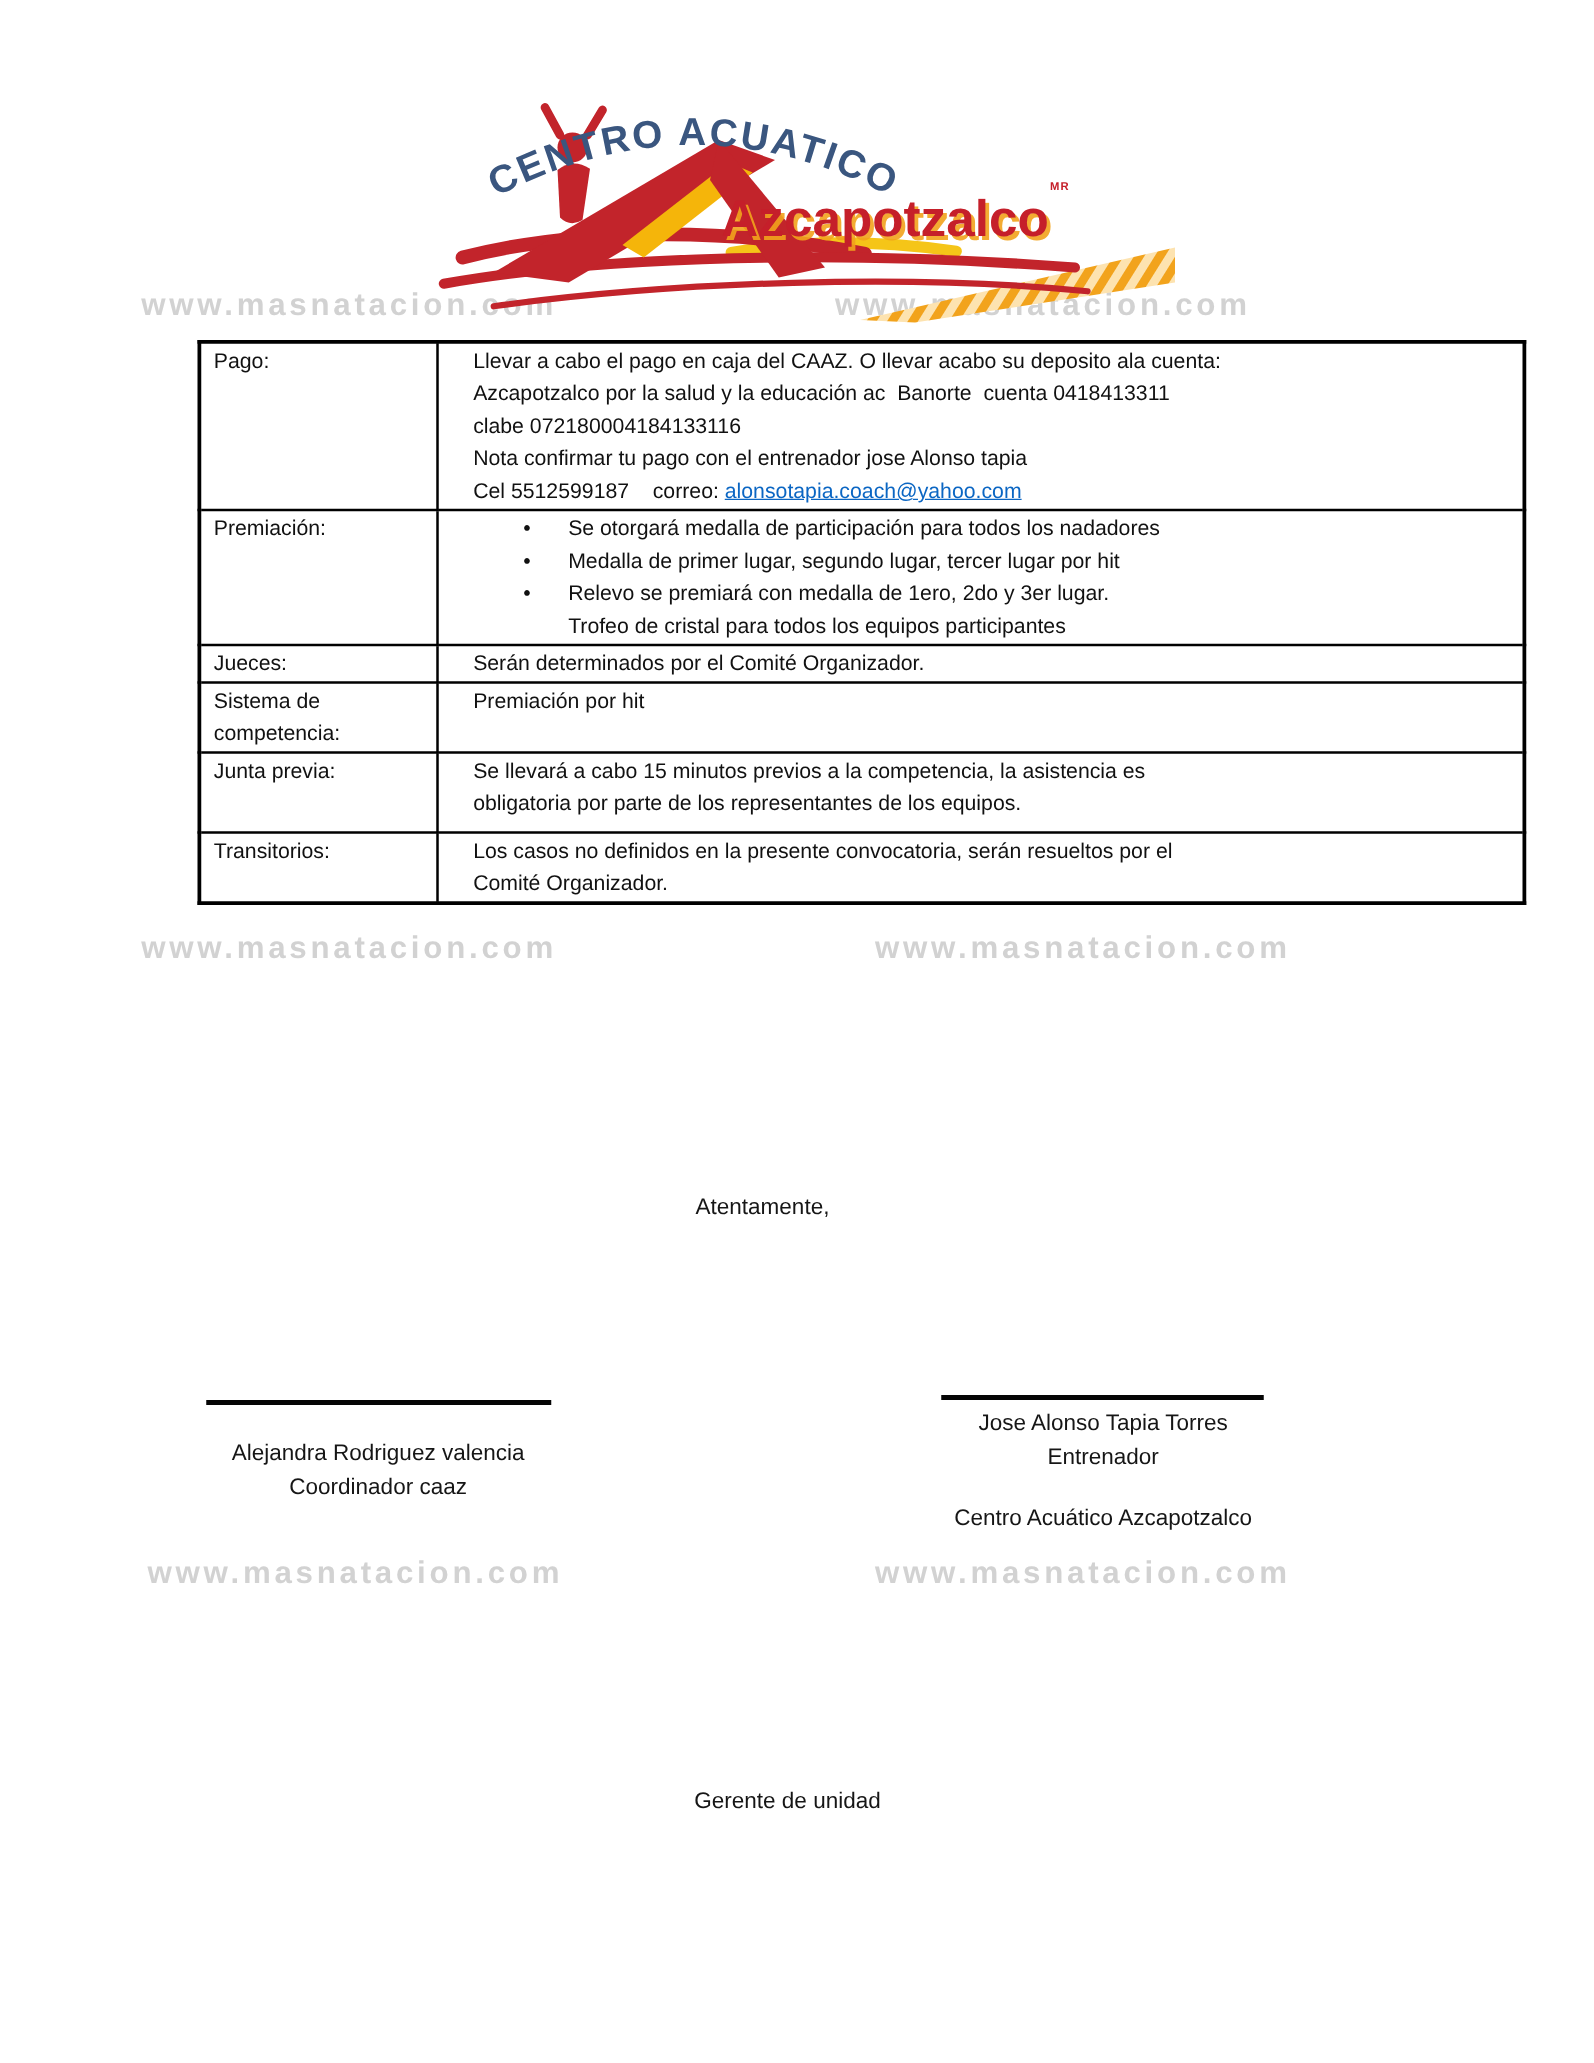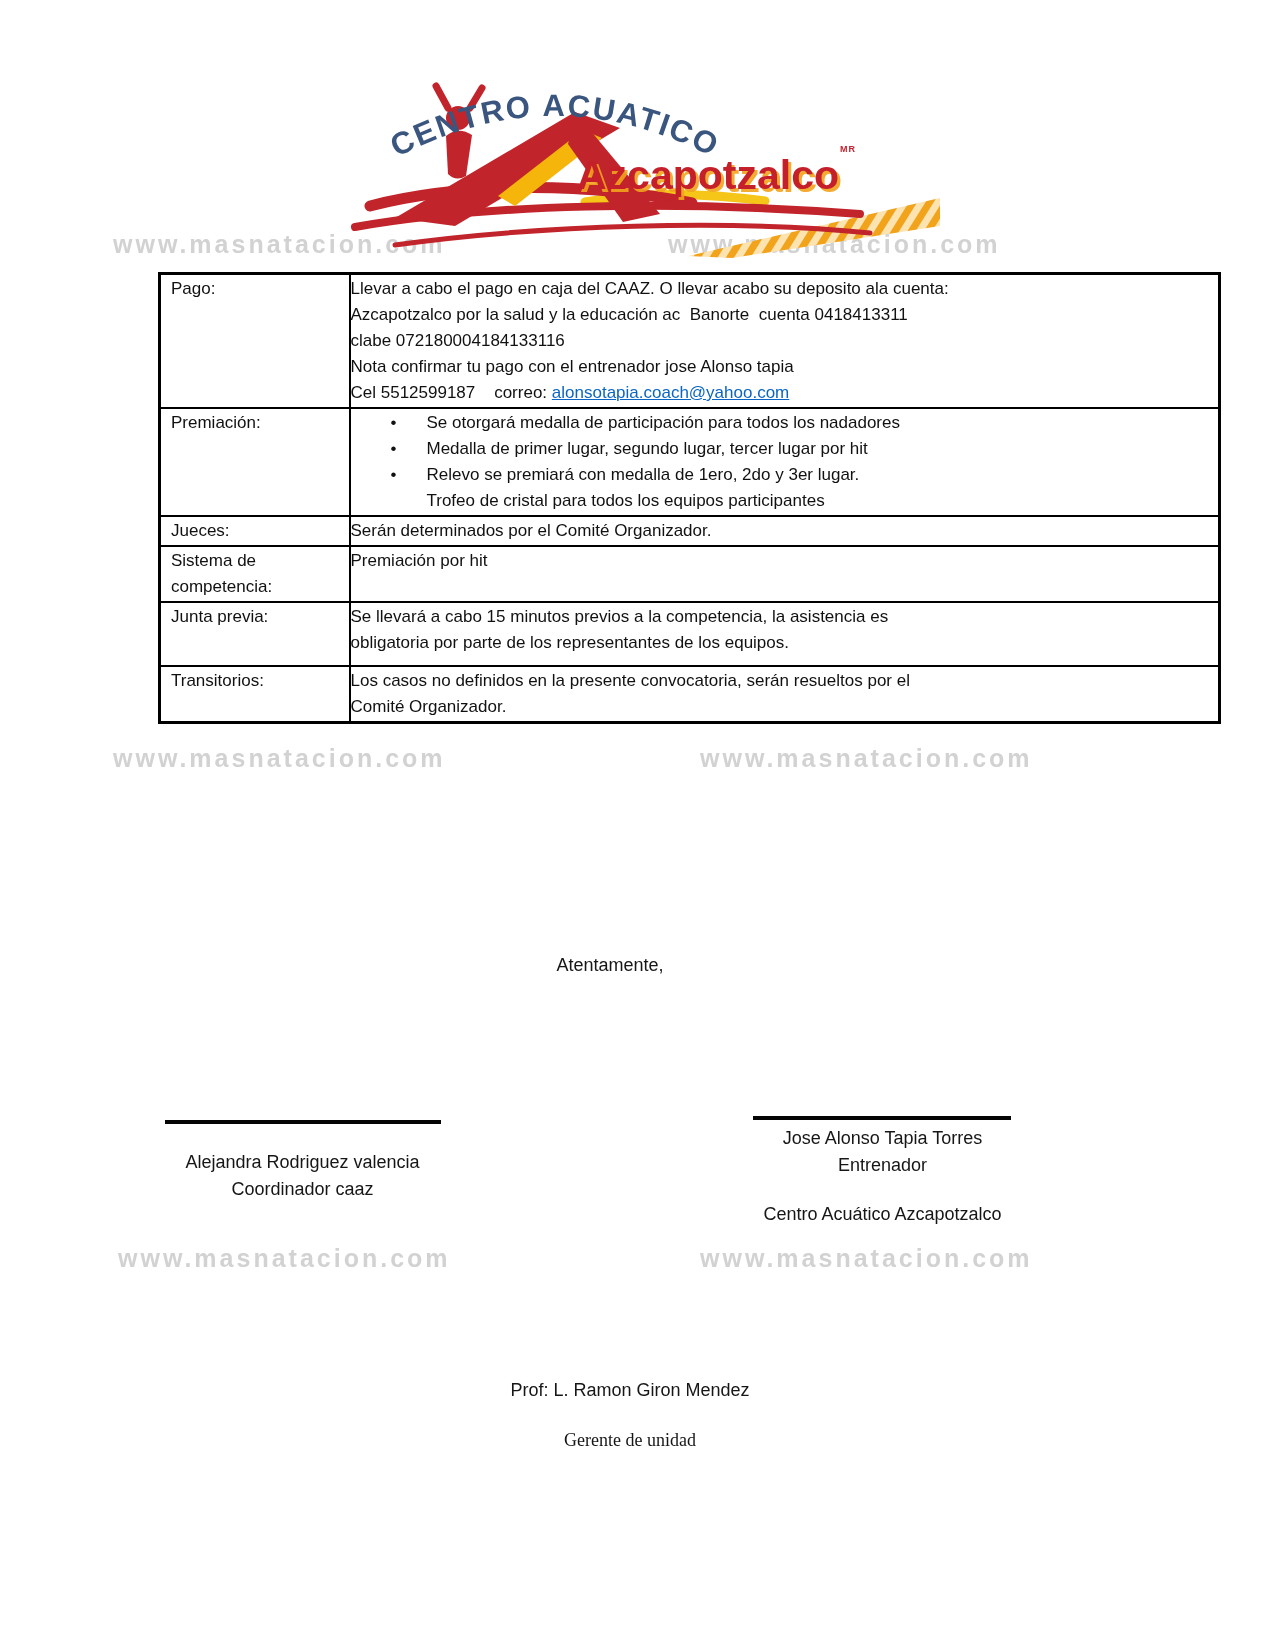--- a/index.html
+++ b/index.html
@@ -26,7 +26,7 @@
   .doc-table { border-width:3px; }
   .doc-table td { vertical-align:top; background:transparent; }
   td.label-cell { width:190px; padding:1px 6px 1px 10px; }
-  td.content-cell { padding:1px 8px 1px 0;margin-top:16px; }
+  td.content-cell { padding:1px 8px 1px 28px;margin-top:16px; }
   .r1 td { height:131px; } .r2 td { height:103px; } .r3 td { height:28px; }
   .r4 td { height:197px; } .r5 td { height:54px; } .r6 td { height:64px; }
   .r7 td { height:47px; }

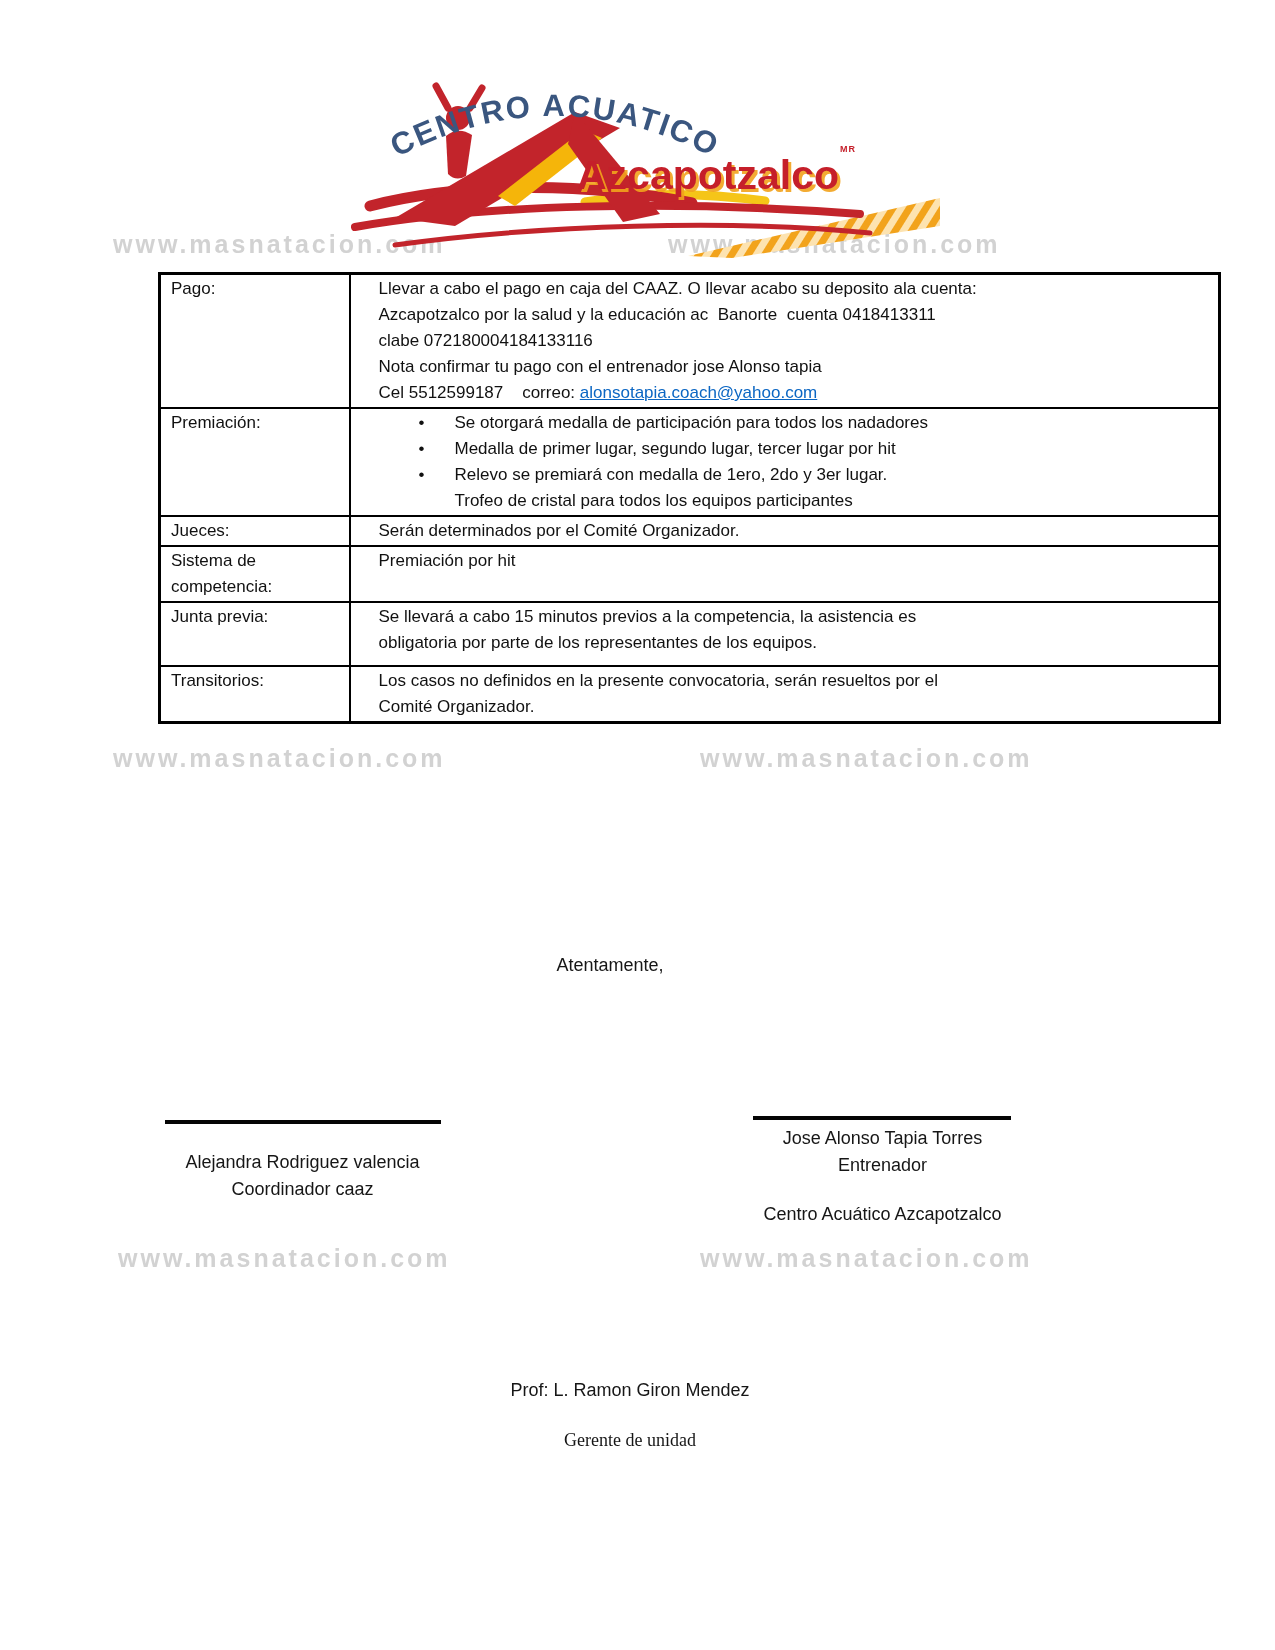--- a/index.html
+++ b/index.html
@@ -171,7 +171,6 @@
   <div class="abs-text sig-title-right">Entrenador</div>
   <div class="abs-text sig-org-right">Centro Acuático Azcapotzalco</div>
 
-  <div class="abs-text footer-name">Prof: L. Ramon Giron Mendez</div>
   <div class="abs-text footer-title">Gerente de unidad</div>
 
 </div>

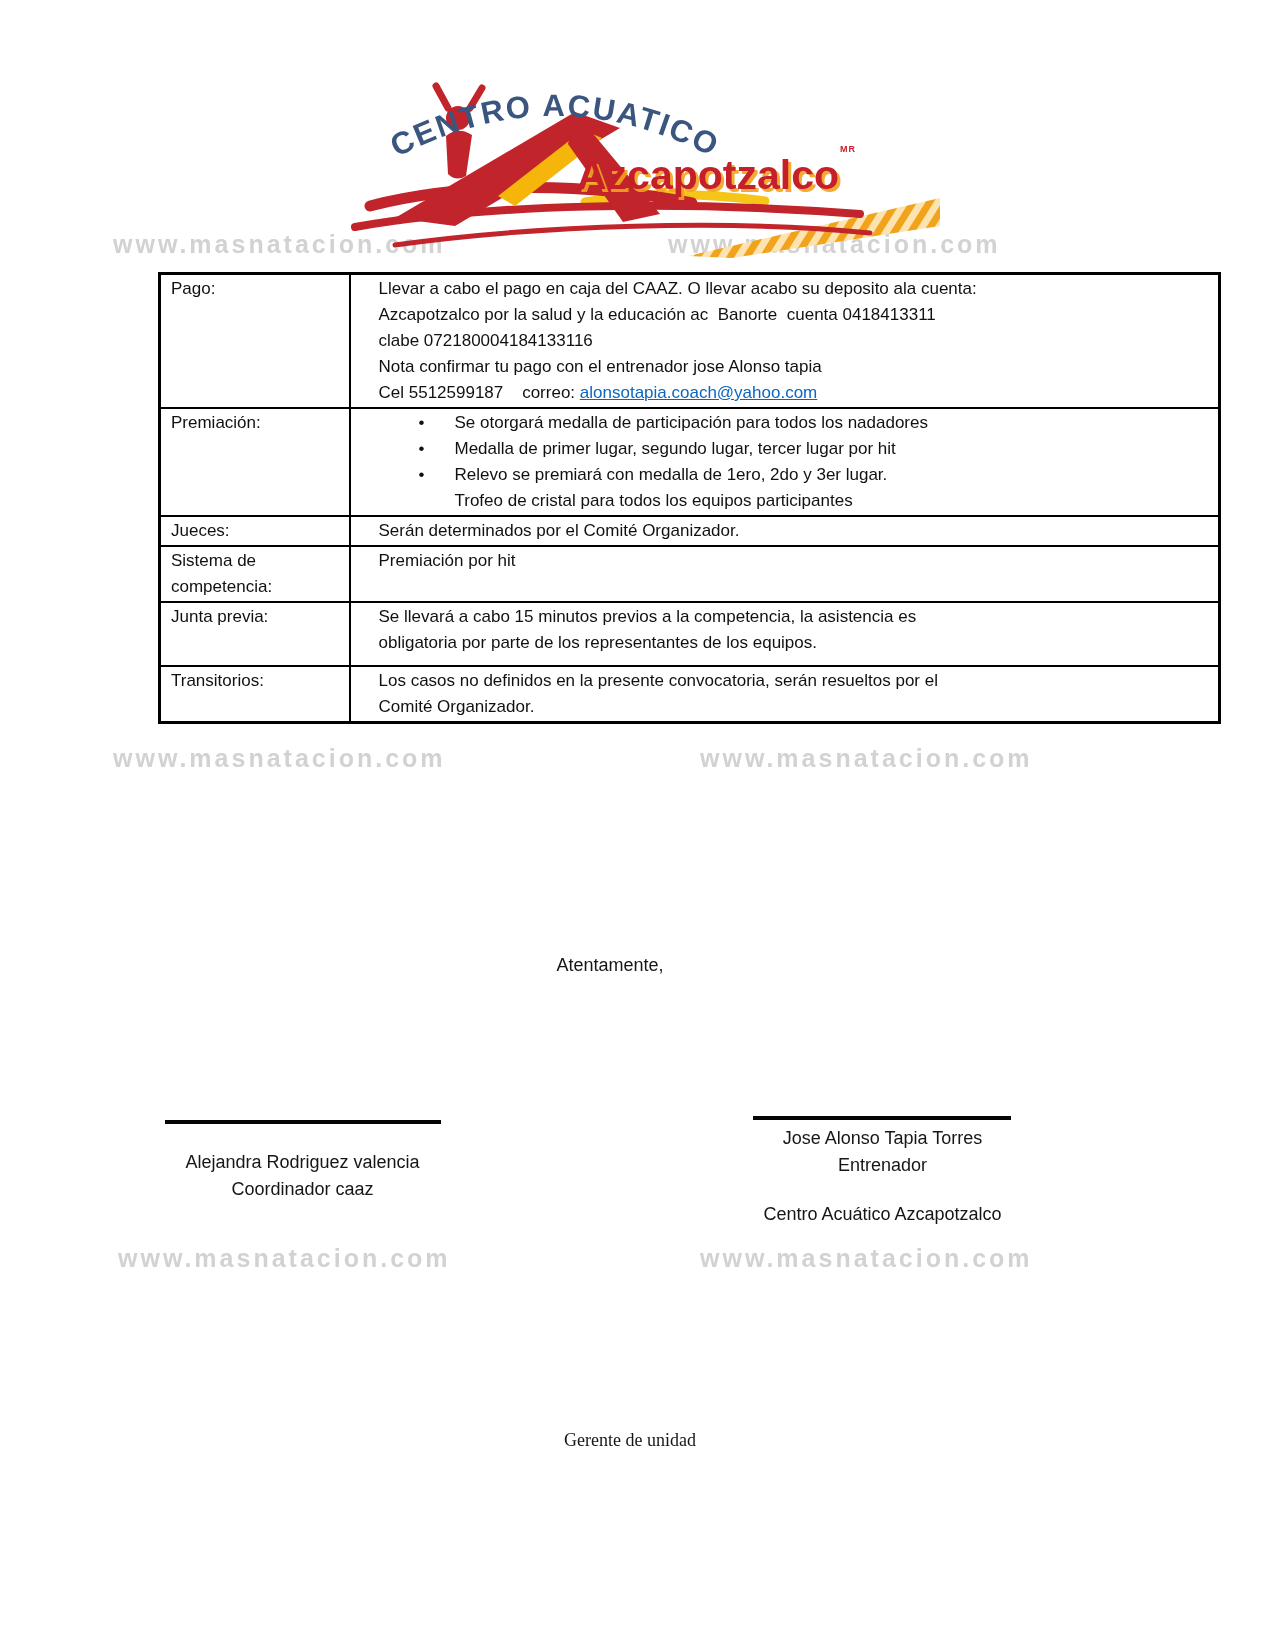--- a/index.html
+++ b/index.html
@@ -51,7 +51,7 @@
   
   .footer-rule  { left:380px; top:1336px; width:500px; font-size:16px; color:#222; }
   .footer-name  { left:380px; top:1380px; width:500px; }
-  .footer-title { left:380px; top:1430px; width:500px;font-family:Liberation Serif, serif; }
+  .footer-title { left:380px; top:1430px; width:500px; }
 </style>
 </head>
 <body>

